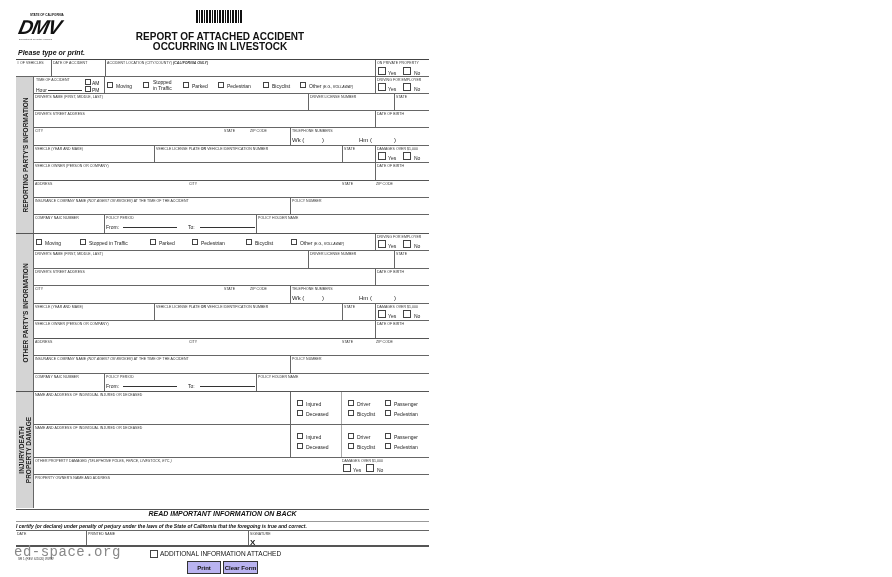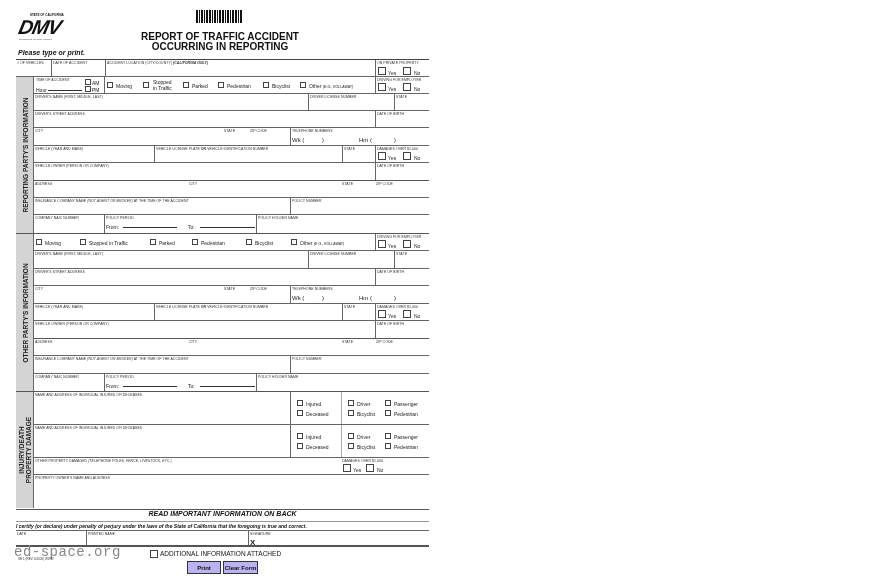--- a/index.html
+++ b/index.html
@@ -75,7 +75,7 @@
       <span style="width:2px"></span>
   </div>
   <div class="title">
-    <div>REPORT OF TRAFFIC ACCIDENT</div>
+    <div>REPORT OF ATTACHED ACCIDENT</div>
     <div>OCCURRING IN REPORTING</div>
   </div>
   <div class="please">Please type or print.</div>

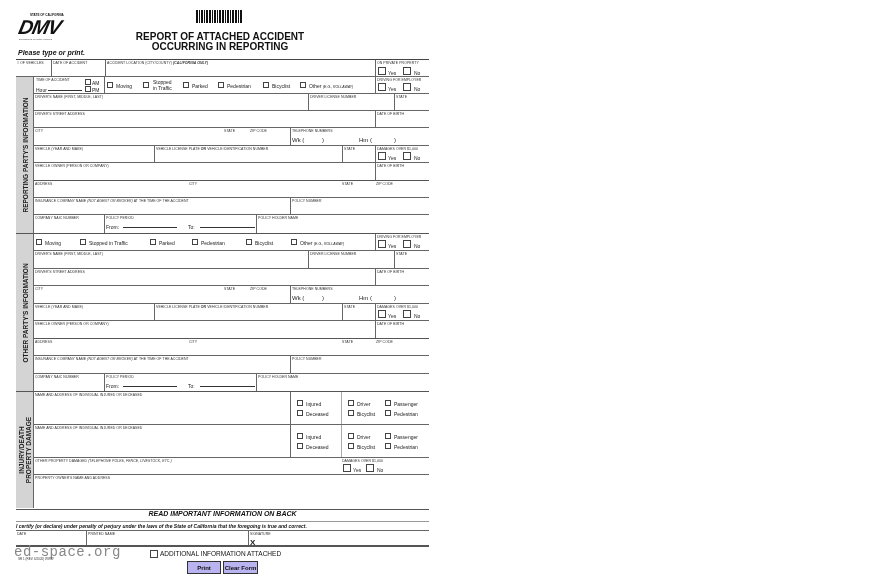--- a/index.html
+++ b/index.html
@@ -76,7 +76,7 @@
   </div>
   <div class="title">
     <div>REPORT OF ATTACHED ACCIDENT</div>
-    <div>OCCURRING IN REPORTING</div>
+    <div>OCCURRING IN LIVESTOCK</div>
   </div>
   <div class="please">Please type or print.</div>
 

